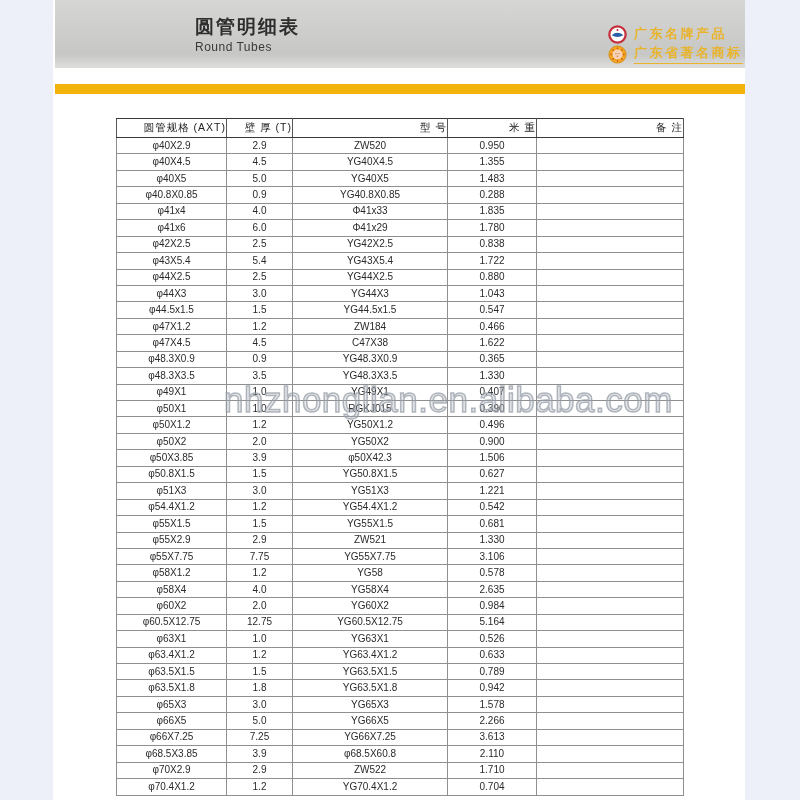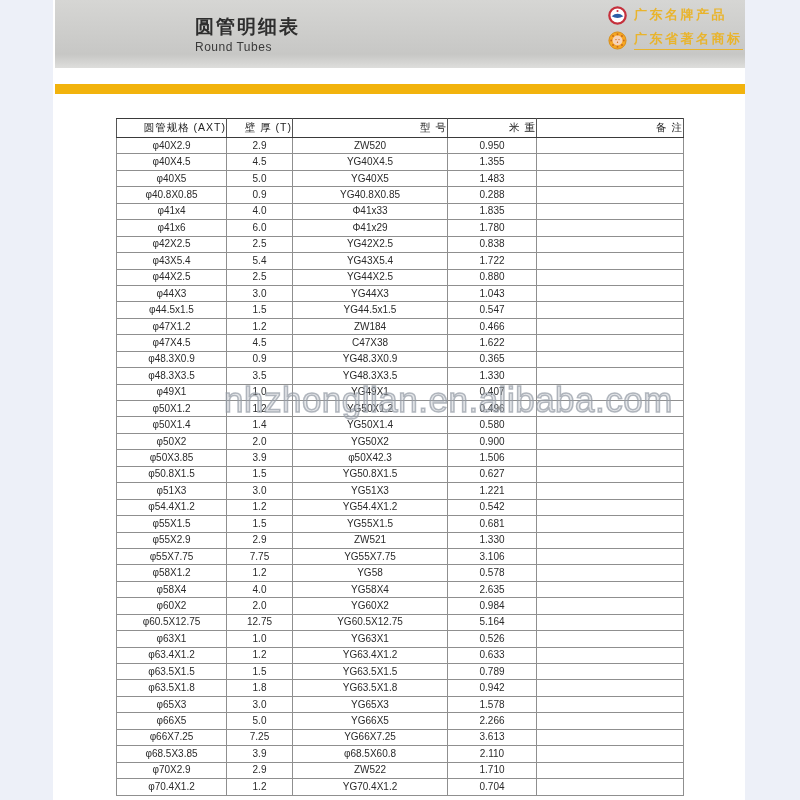--- a/index.html
+++ b/index.html
@@ -16,7 +16,7 @@
   .title-block{position:absolute;left:140px;top:1px;margin-top:15px;}
   .title-cn{font-size:19px;font-weight:bold;color:#2e2e2e;letter-spacing:2px;line-height:22px;}
   .title-en{font-size:12px;color:#3a3a3a;margin-top:2px;letter-spacing:0.5px;}
-  .badges{position:absolute;left:553px;top:5px;display:flex;flex-direction:column;gap:5px;}
+  .badges{position:absolute;left:553px;top:24px;display:flex;flex-direction:column;}
   .badge-row{display:flex;align-items:center;gap:7px;height:20px;}
   .badge-icon{width:19px;height:19px;flex:0 0 19px;}
   .badge-label{

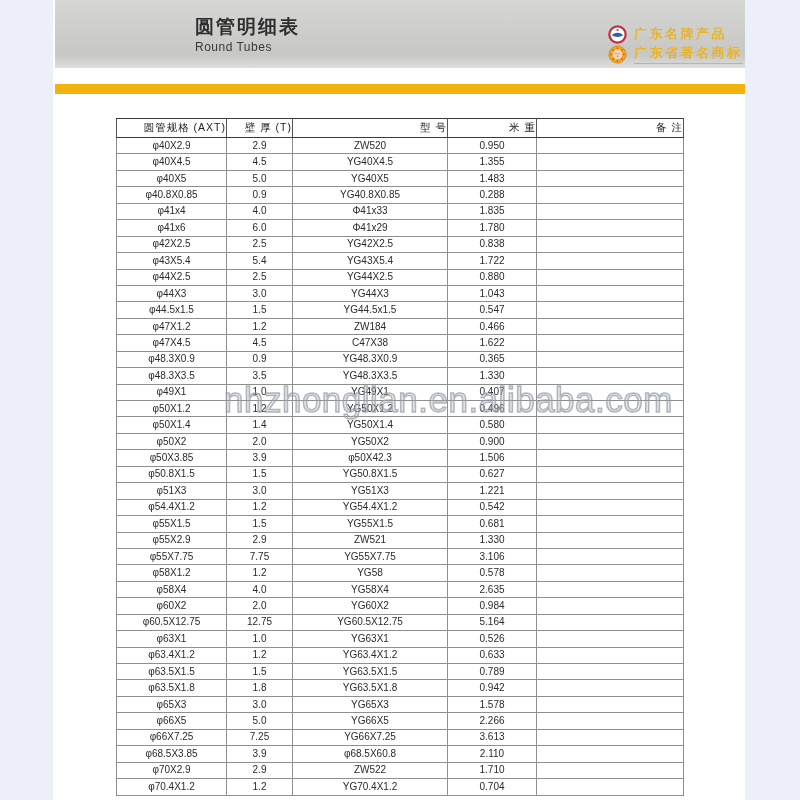--- a/index.html
+++ b/index.html
@@ -230,6 +230,13 @@
     <td>0.407</td>
     <td></td>
   </tr>
+      <tr class="sep">
+    <td>φ50X1</td>
+    <td>1.0</td>
+    <td>RGKJ015</td>
+    <td>0.390</td>
+    <td></td>
+  </tr>
       <tr>
     <td>φ50X1.2</td>
     <td>1.2</td>

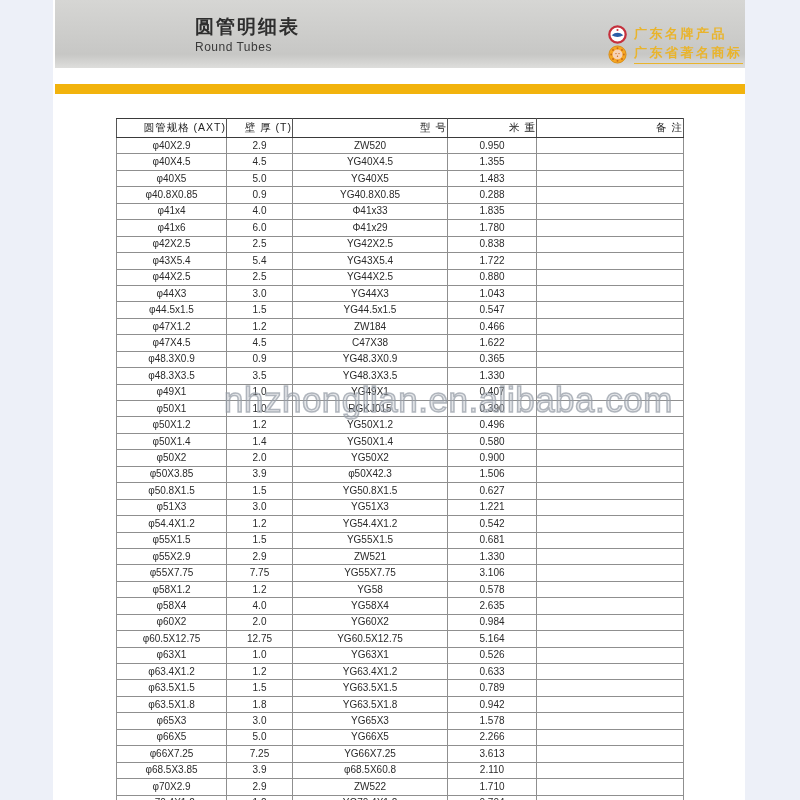--- a/index.html
+++ b/index.html
@@ -245,13 +245,6 @@
     <td></td>
   </tr>
       <tr>
-    <td>φ50X1.4</td>
-    <td>1.4</td>
-    <td>YG50X1.4</td>
-    <td>0.580</td>
-    <td></td>
-  </tr>
-      <tr>
     <td>φ50X2</td>
     <td>2.0</td>
     <td>YG50X2</td>

